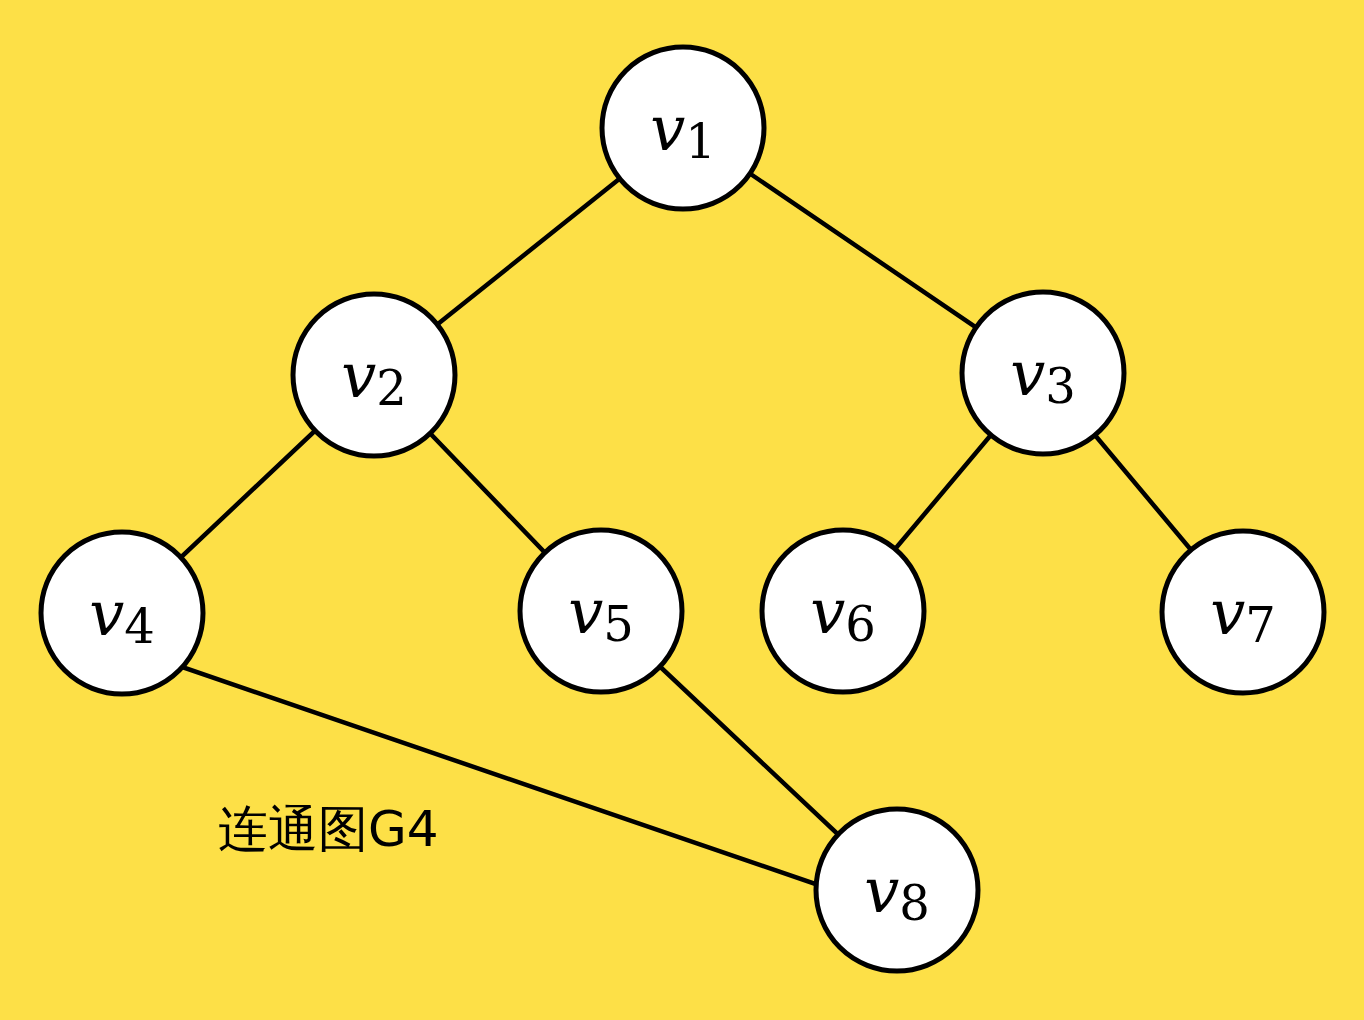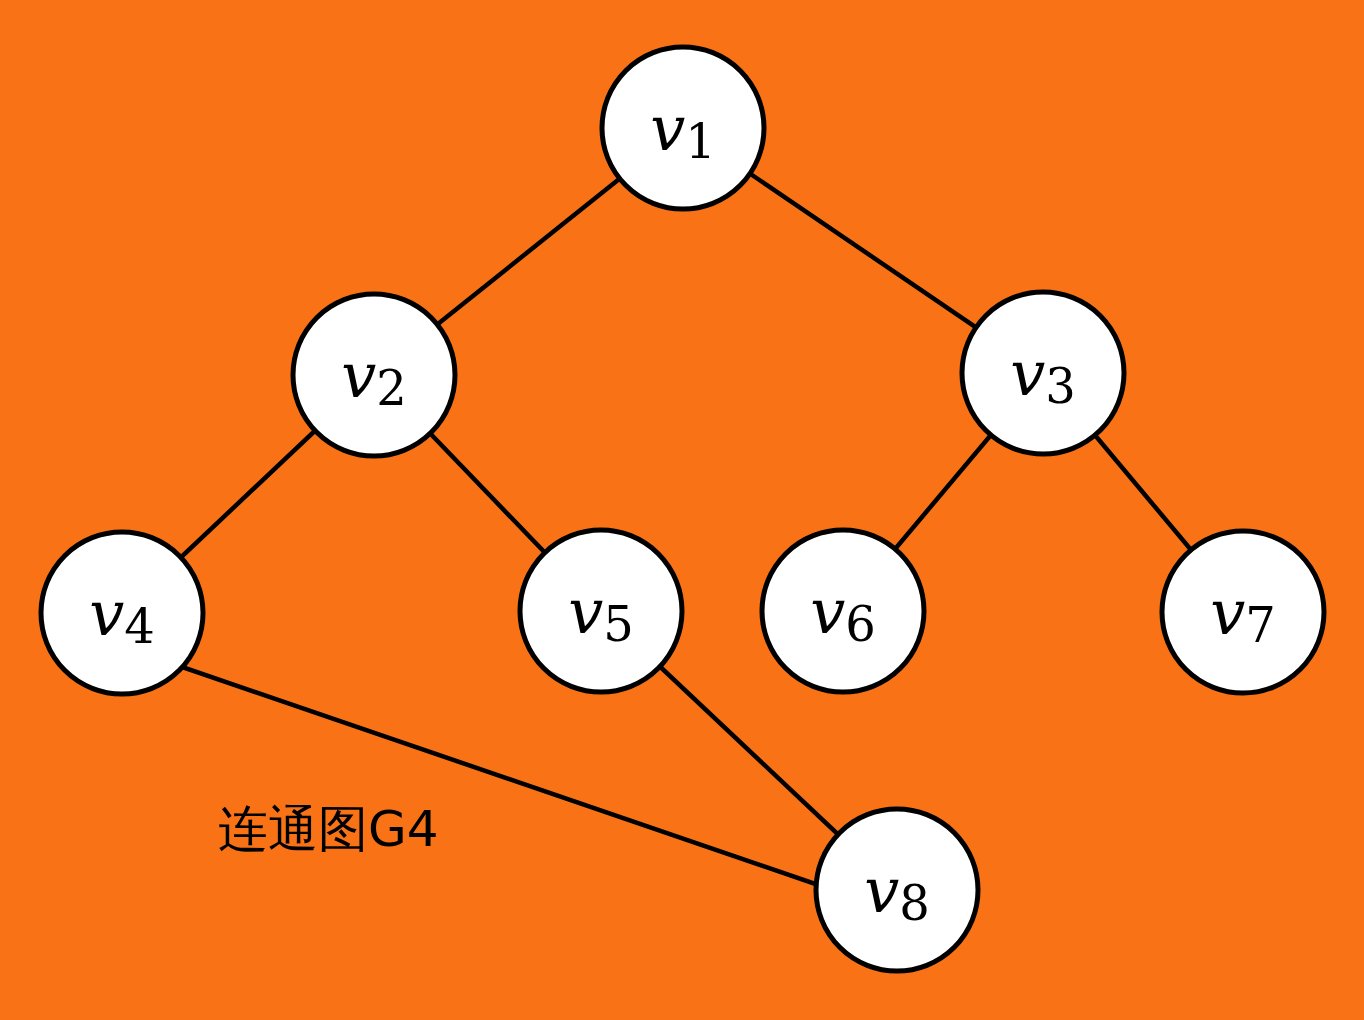--- a/index.html
+++ b/index.html
@@ -12,7 +12,7 @@
     position: relative;
     width: 1364px;
     height: 1020px;
-    background: #f97316;
+    background: #fde047;
     overflow: hidden;
   }
   svg { display: block; }

